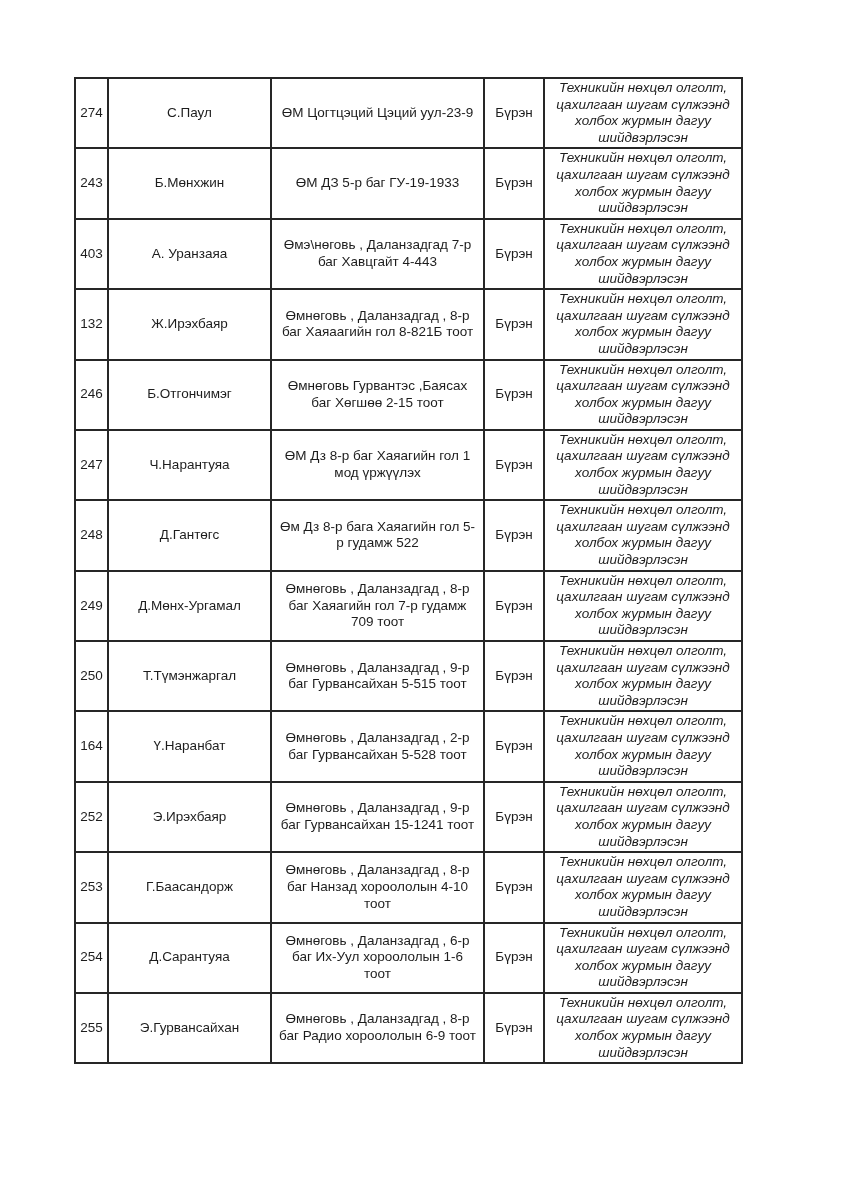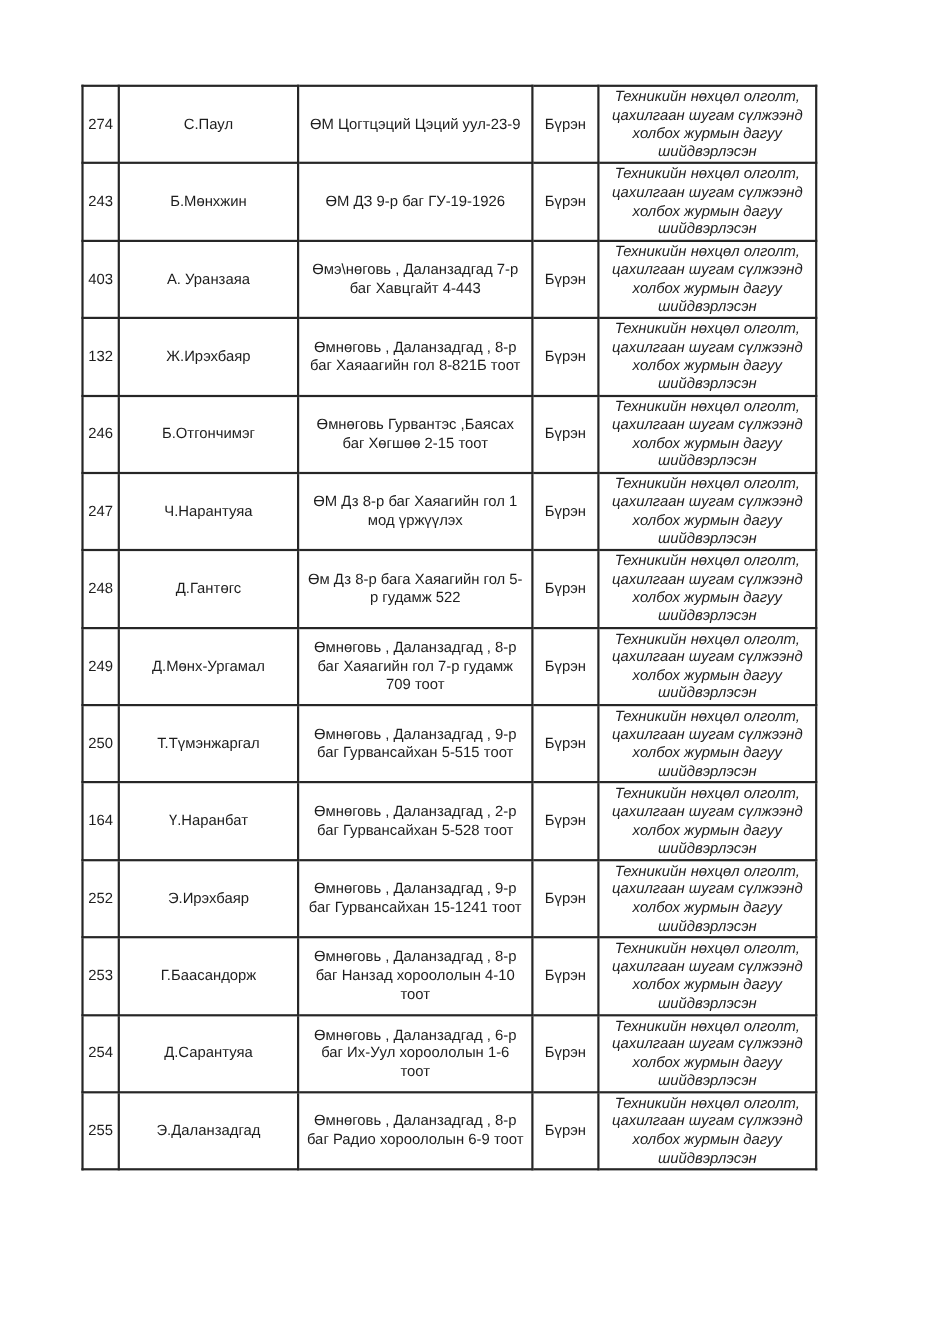--- a/index.html
+++ b/index.html
@@ -68,7 +68,7 @@
         <tr>
           <td class="col-no">243</td>
           <td class="col-name">Б.Мөнхжин</td>
-          <td class="col-address">ӨМ ДЗ 9-р баг ГУ-19-1926</td>
+          <td class="col-address">ӨМ ДЗ 5-р баг ГУ-19-1933</td>
           <td class="col-status">Бүрэн</td>
           <td class="col-decision">Техникийн нөхцөл олголт, цахилгаан шугам сүлжээнд холбох журмын дагуу шийдвэрлэсэн</td>
         </tr>

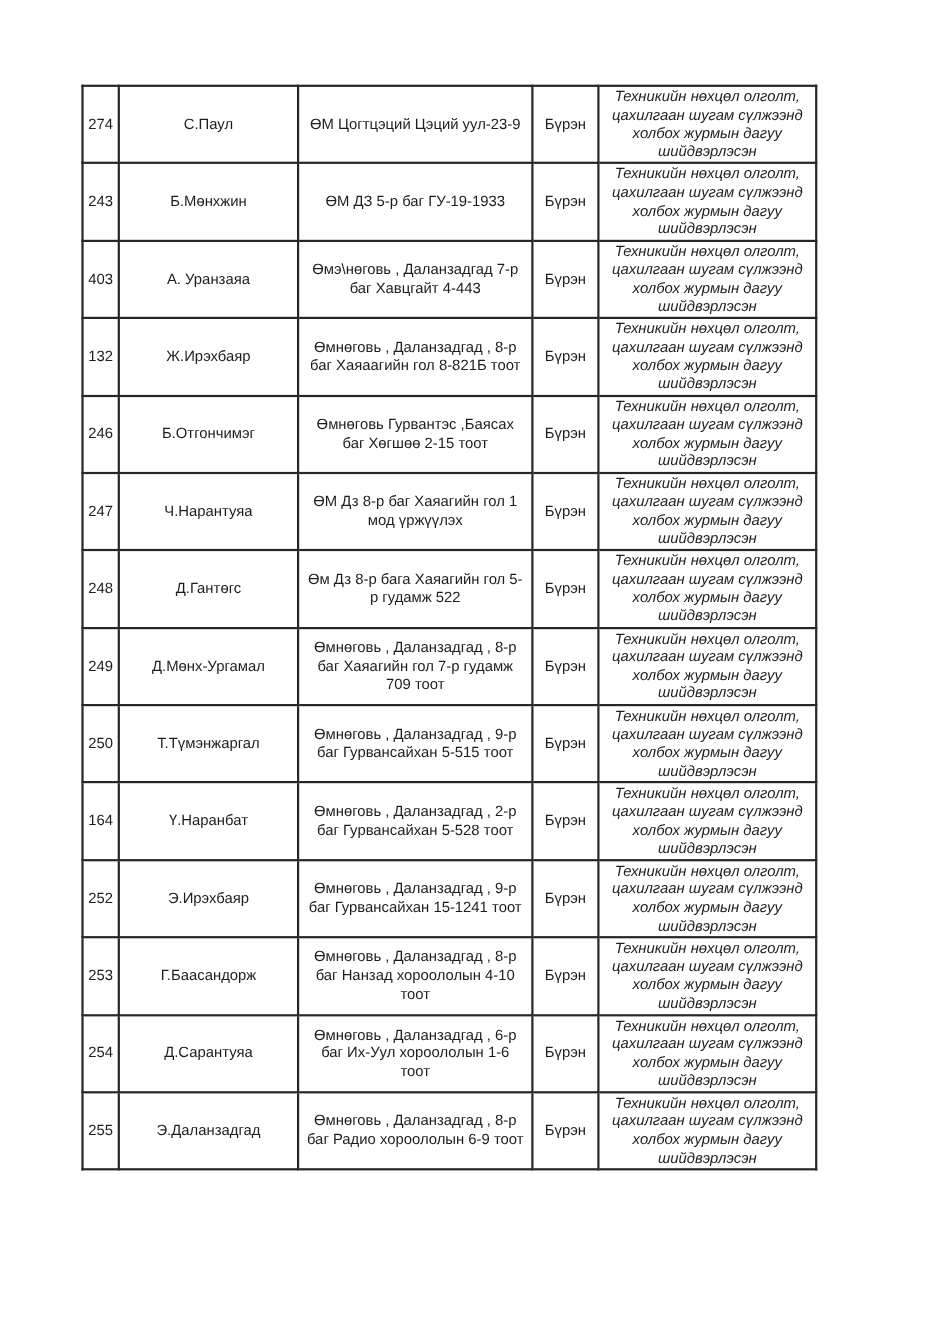--- a/index.html
+++ b/index.html
@@ -151,7 +151,7 @@
         </tr>
         <tr>
           <td class="col-no">255</td>
-          <td class="col-name">Э.Даланзадгад</td>
+          <td class="col-name">Э.Гурвансайхан</td>
           <td class="col-address">Өмнөговь , Даланзадгад , 8-р баг Радио хороололын  6-9 тоот</td>
           <td class="col-status">Бүрэн</td>
           <td class="col-decision">Техникийн нөхцөл олголт, цахилгаан шугам сүлжээнд холбох журмын дагуу шийдвэрлэсэн</td>

